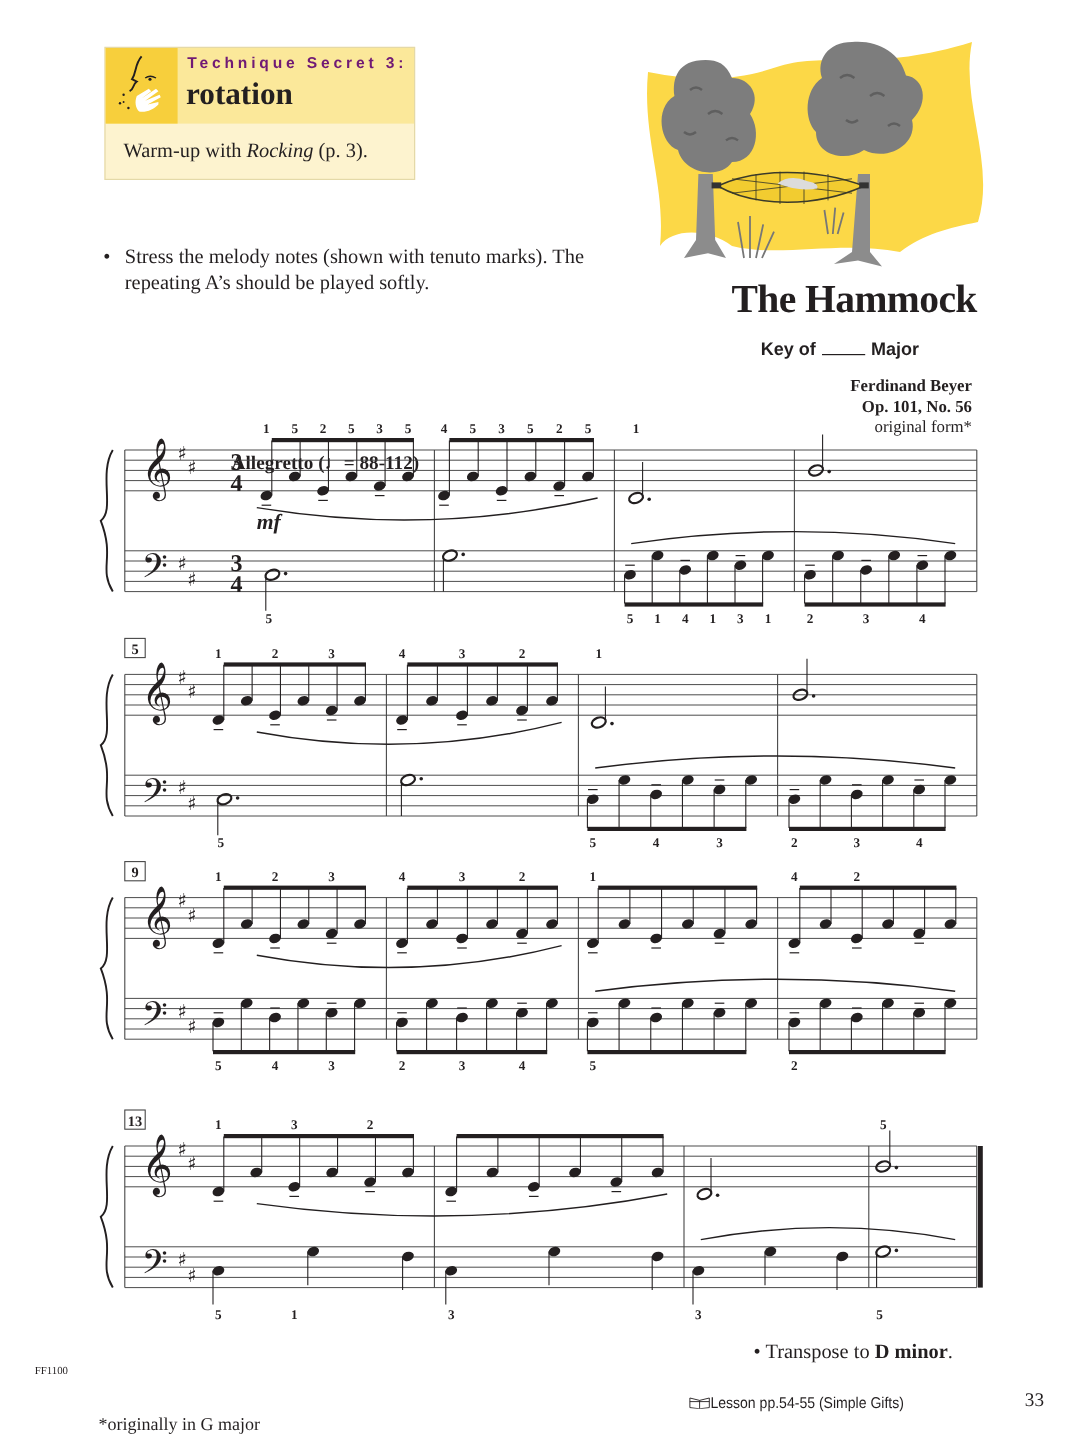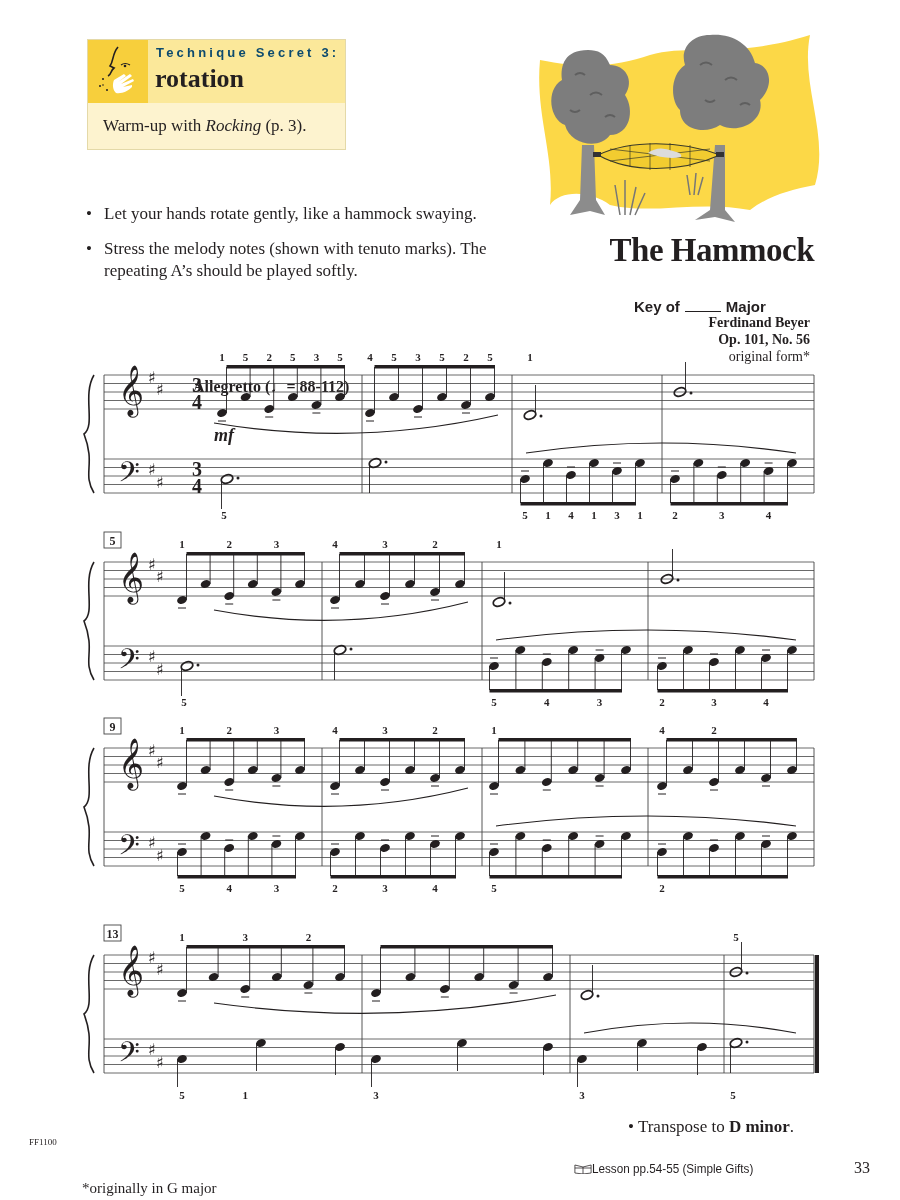--- a/index.html
+++ b/index.html
@@ -9,7 +9,7 @@
   .tech-box{left:87px;top:39px;width:257px;height:109px;border:1px solid #e4d9a8;background:#fdf3cf;}
   .tech-head{position:absolute;left:0;top:0;width:257px;height:63px;background:#fbe89a;}
   .tech-icon{position:absolute;left:0;top:0;width:60px;height:63px;background:#f7cf3c;}
-  .tech-kicker{position:absolute;left:68px;top:5px;font-family:"Liberation Sans",sans-serif;font-weight:bold;font-size:13px;letter-spacing:3.2px;color:#0c4a6e;}
+  .tech-kicker{position:absolute;left:68px;top:5px;font-family:"Liberation Sans",sans-serif;font-weight:bold;font-size:13px;letter-spacing:3.2px;color:#701a75;}
   .tech-title{position:absolute;left:67px;top:24px;font-weight:bold;font-size:26px;color:#231f20;}
   .tech-body{position:absolute;left:15px;top:76px;font-size:17px;}
   .tech-body i{font-style:italic;}

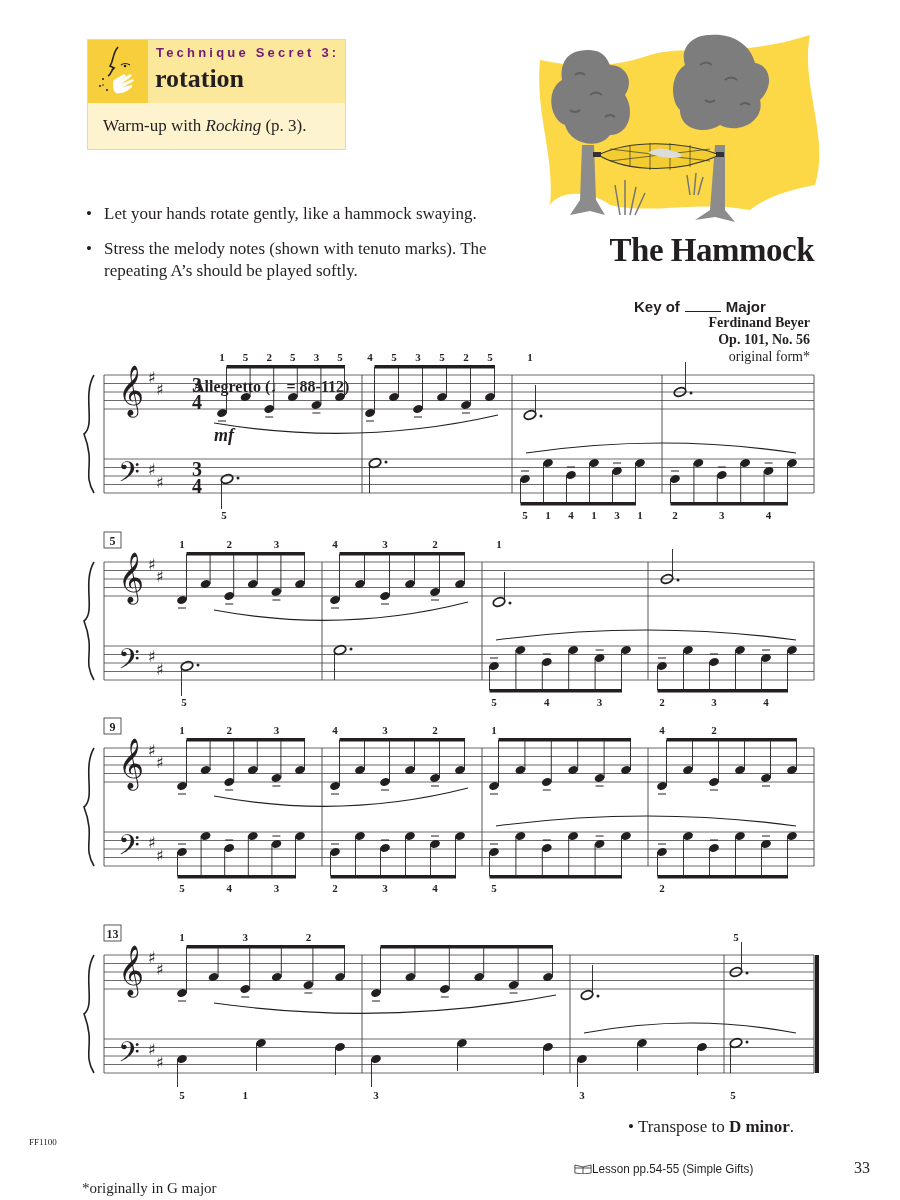--- a/index.html
+++ b/index.html
@@ -58,7 +58,6 @@
 </div>
 
 <div class="abs bullets" id="bullets">
-    <div class="bullet"><span>Let your hands rotate gently, like a hammock swaying.</span></div>
     <div class="bullet"><span>Stress the melody notes (shown with tenuto marks). The repeating A’s should be played softly.</span></div>
   </div>
 

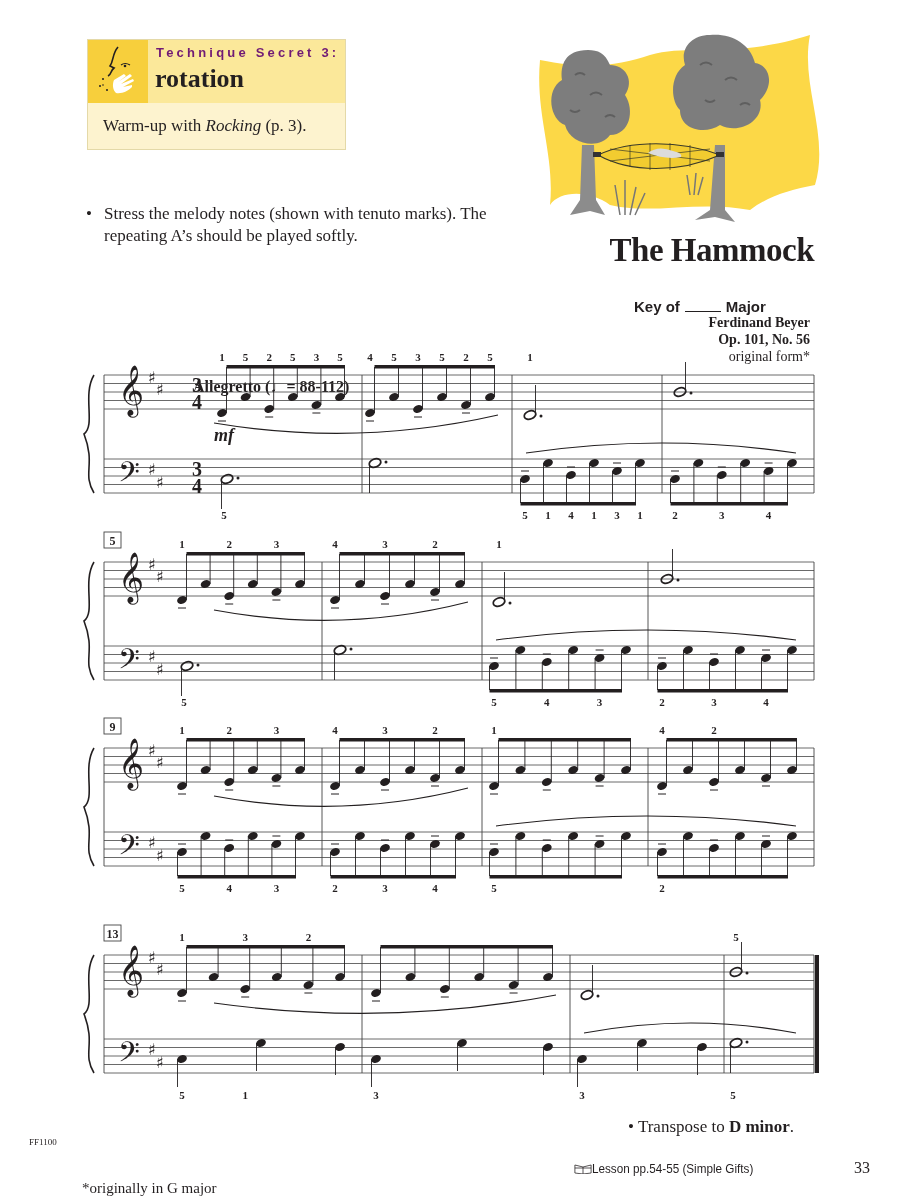--- a/index.html
+++ b/index.html
@@ -22,7 +22,7 @@
   .illus{left:530px;top:25px;width:300px;height:210px;}
   
   .title{left:600px;top:232px;width:214px;text-align:right;font-weight:bold;font-size:33px;letter-spacing:-0.5px;}
-  .key{left:634px;top:283px;font-family:"Liberation Sans",sans-serif;font-weight:bold;font-size:15px;margin-top:15px;}
+  .key{left:634px;top:283px;font-family:"Liberation Sans",sans-serif;font-weight:bold;font-size:15px;}
   .key .blank{display:inline-block;width:36px;border-bottom:1.5px solid #231f20;margin:0 5px;height:10px;}
   .composer{left:620px;top:314px;width:190px;text-align:right;font-size:14px;line-height:17px;}
   .composer .c1,.composer .c2{font-weight:bold;}

